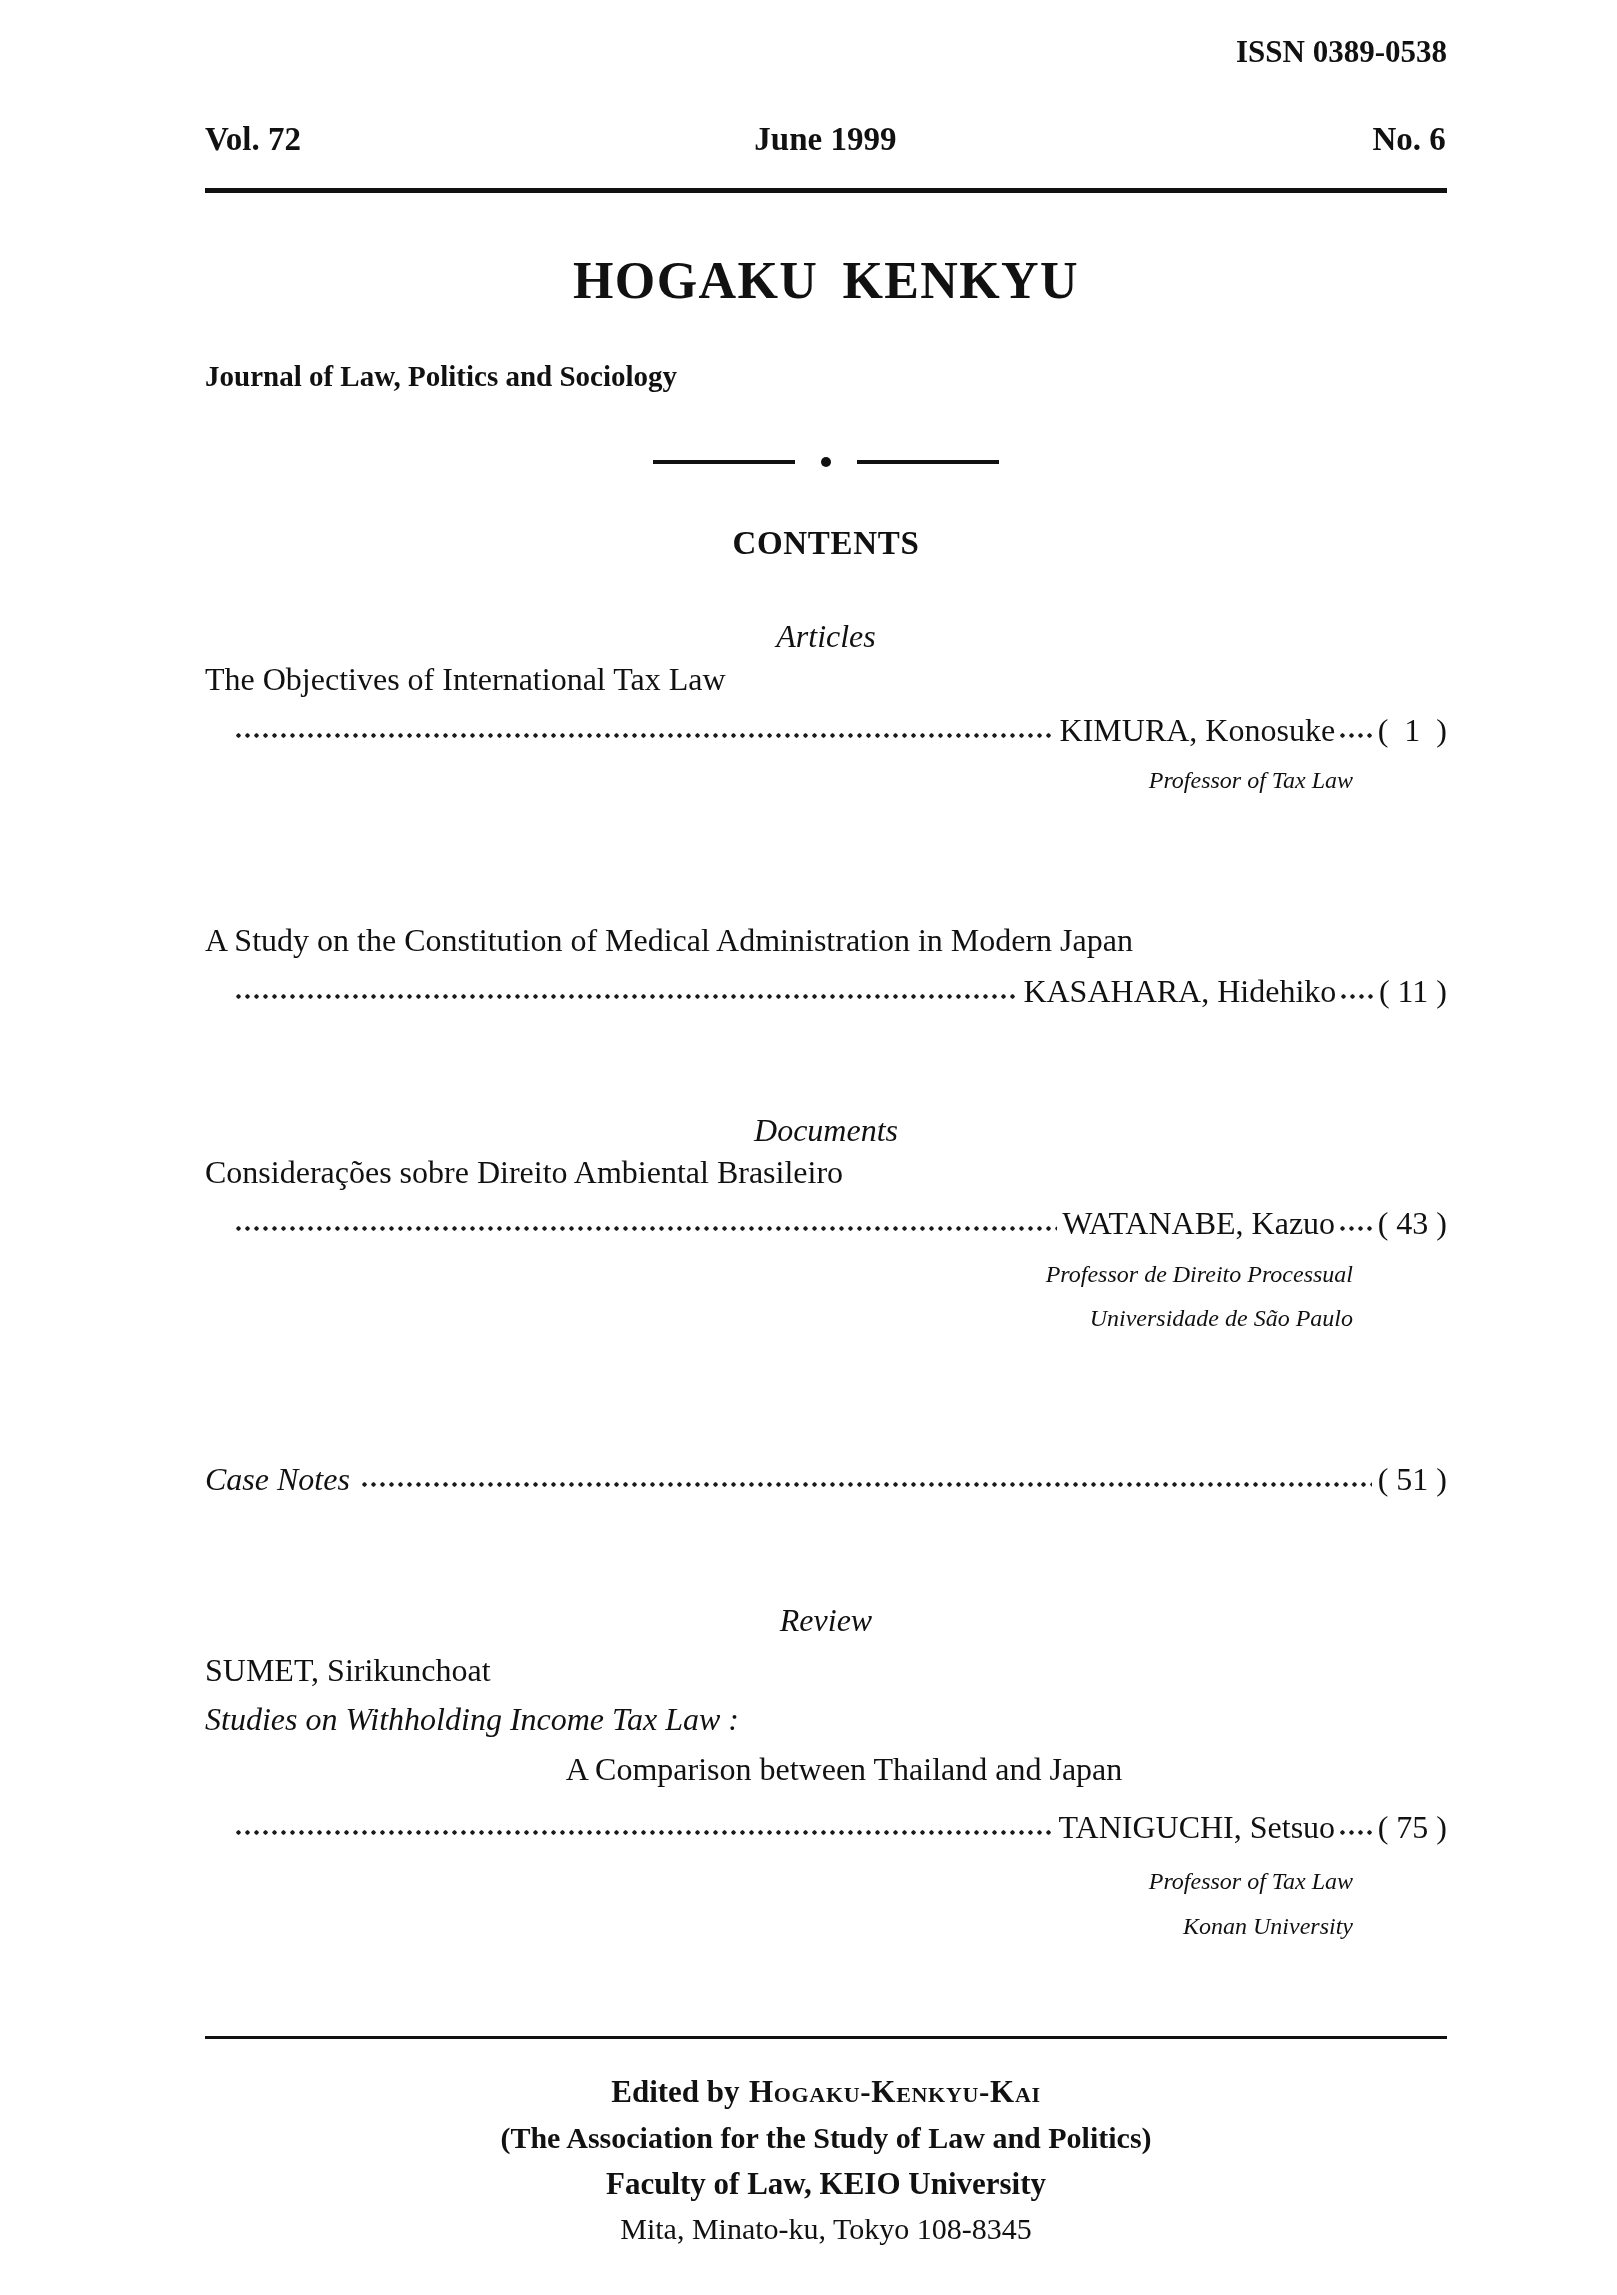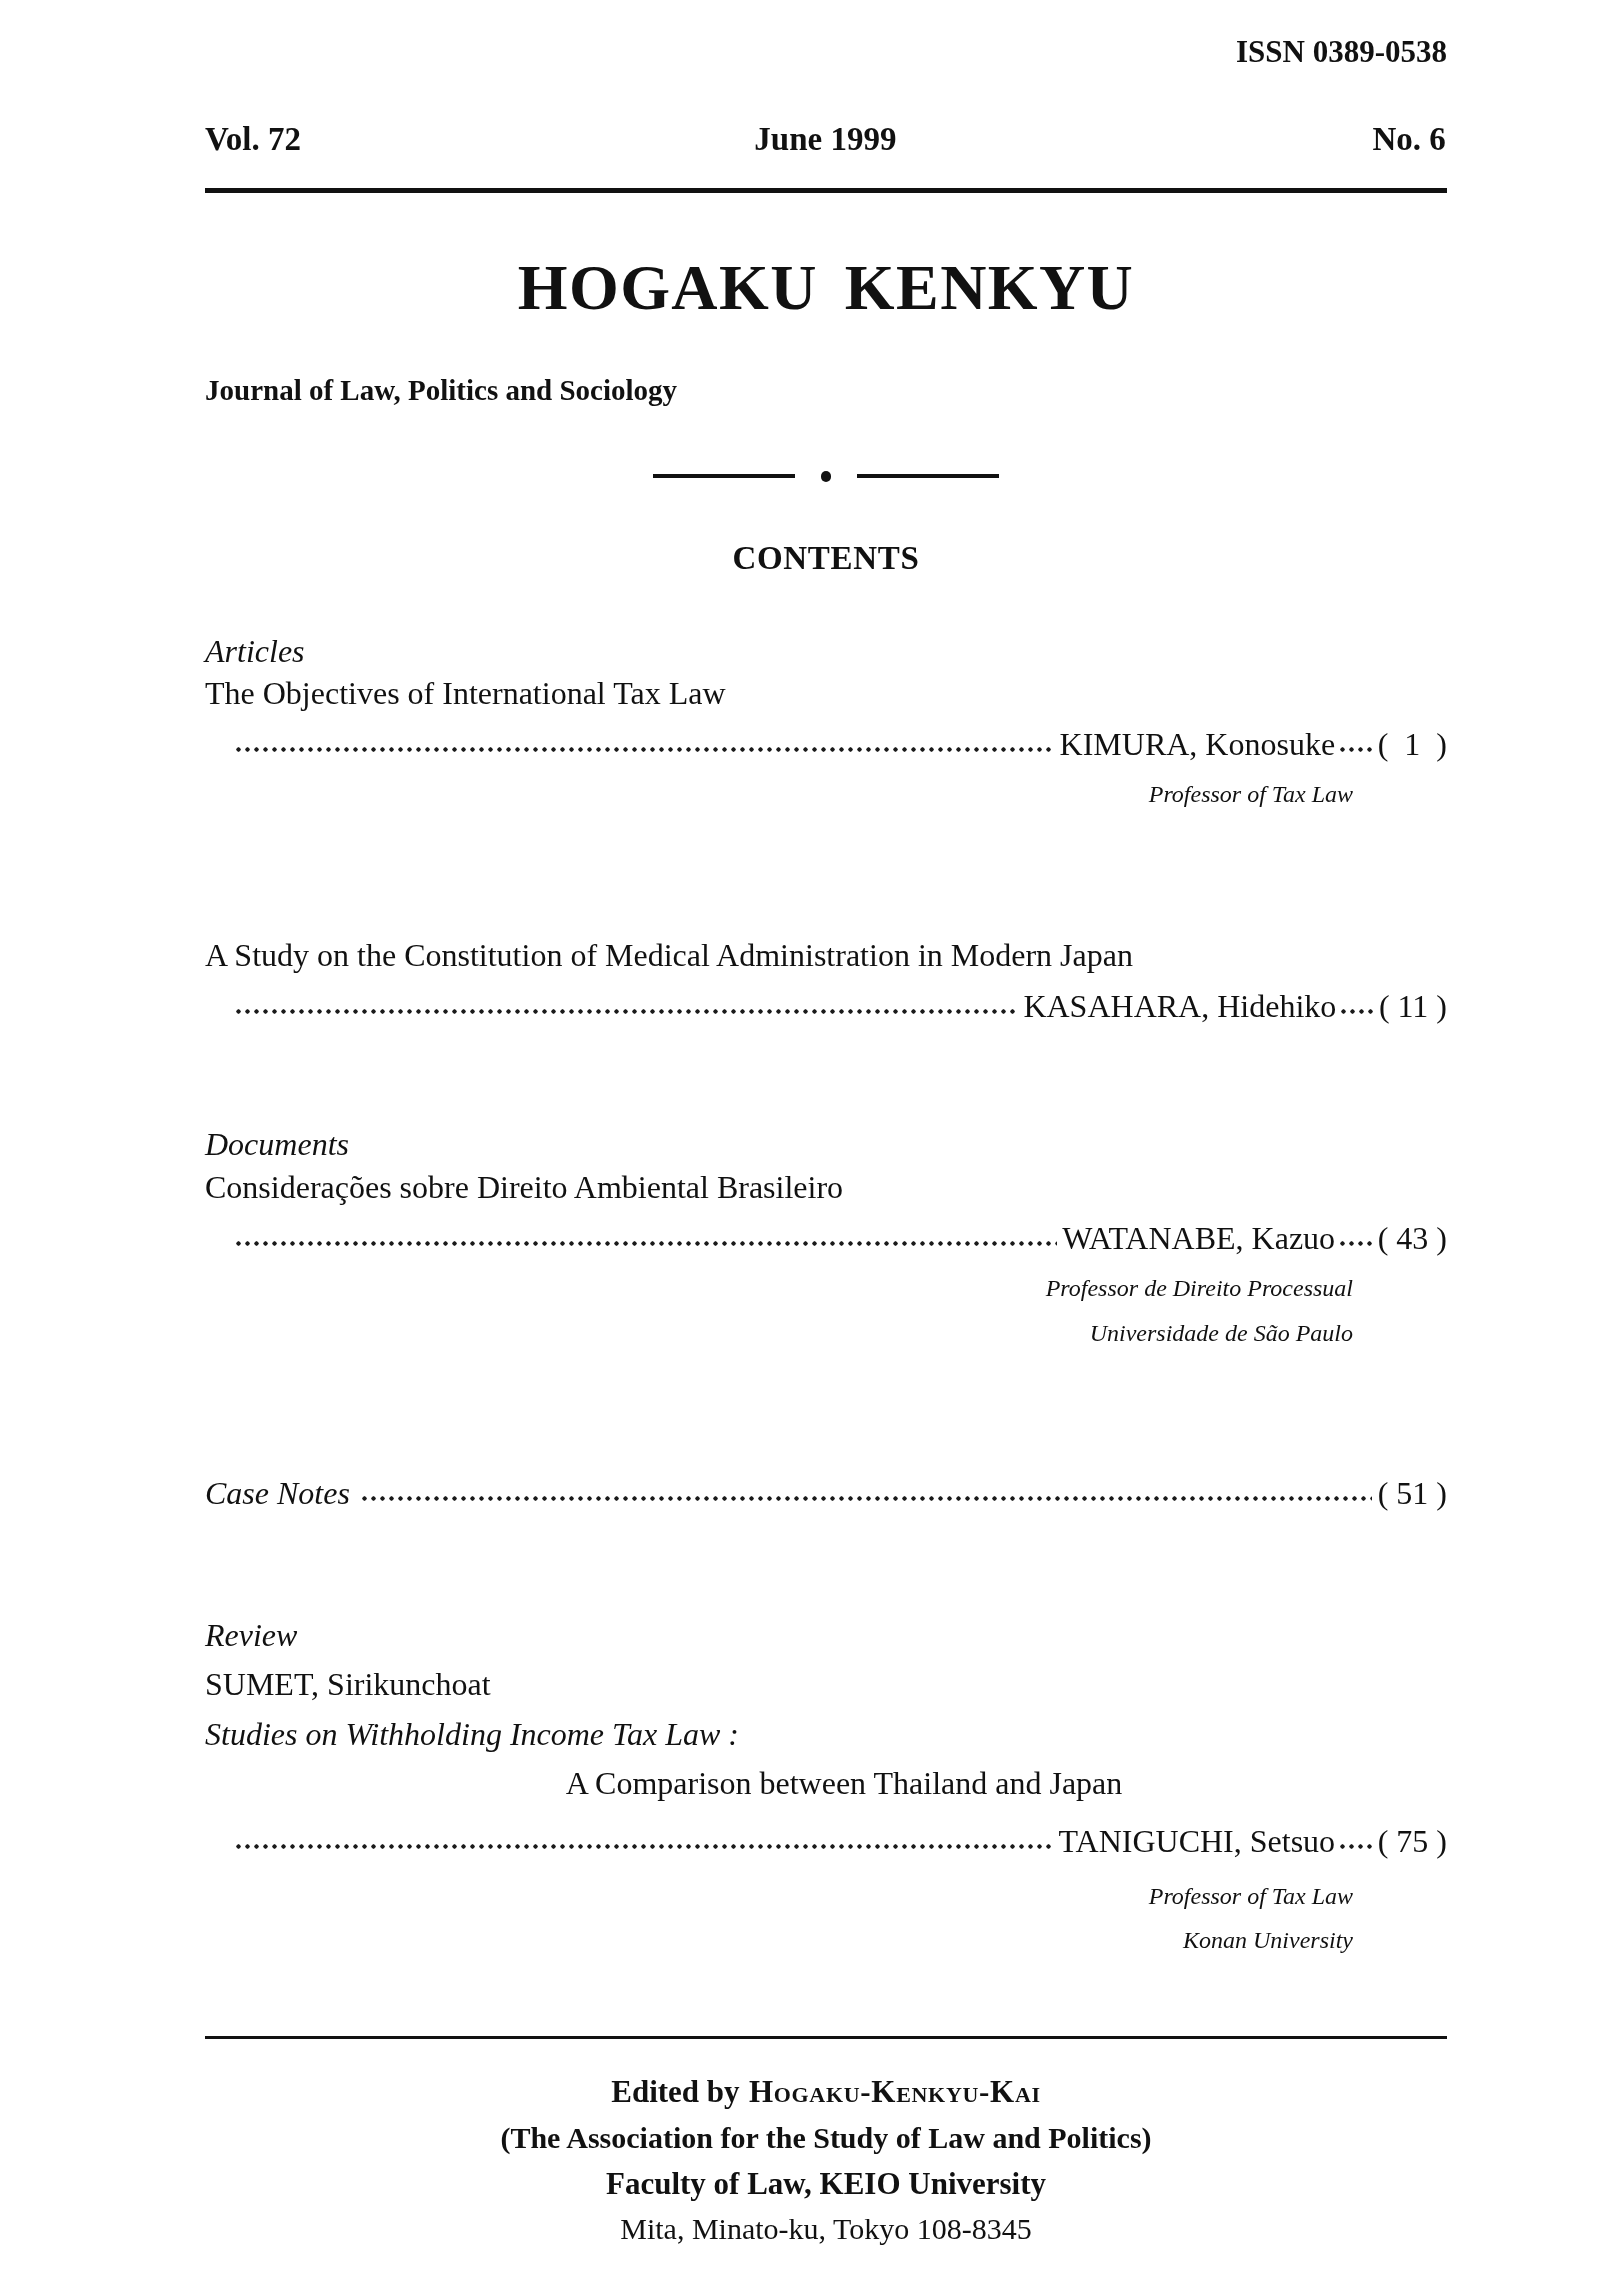--- a/index.html
+++ b/index.html
@@ -31,7 +31,7 @@
     margin: 43px 0 0 0;
     text-align: center;
     font-weight: bold;
-    font-size: 64px;
+    font-size: 52px;
     letter-spacing: 1.4px;
     word-spacing: 9.7px;
     line-height: 1.2;

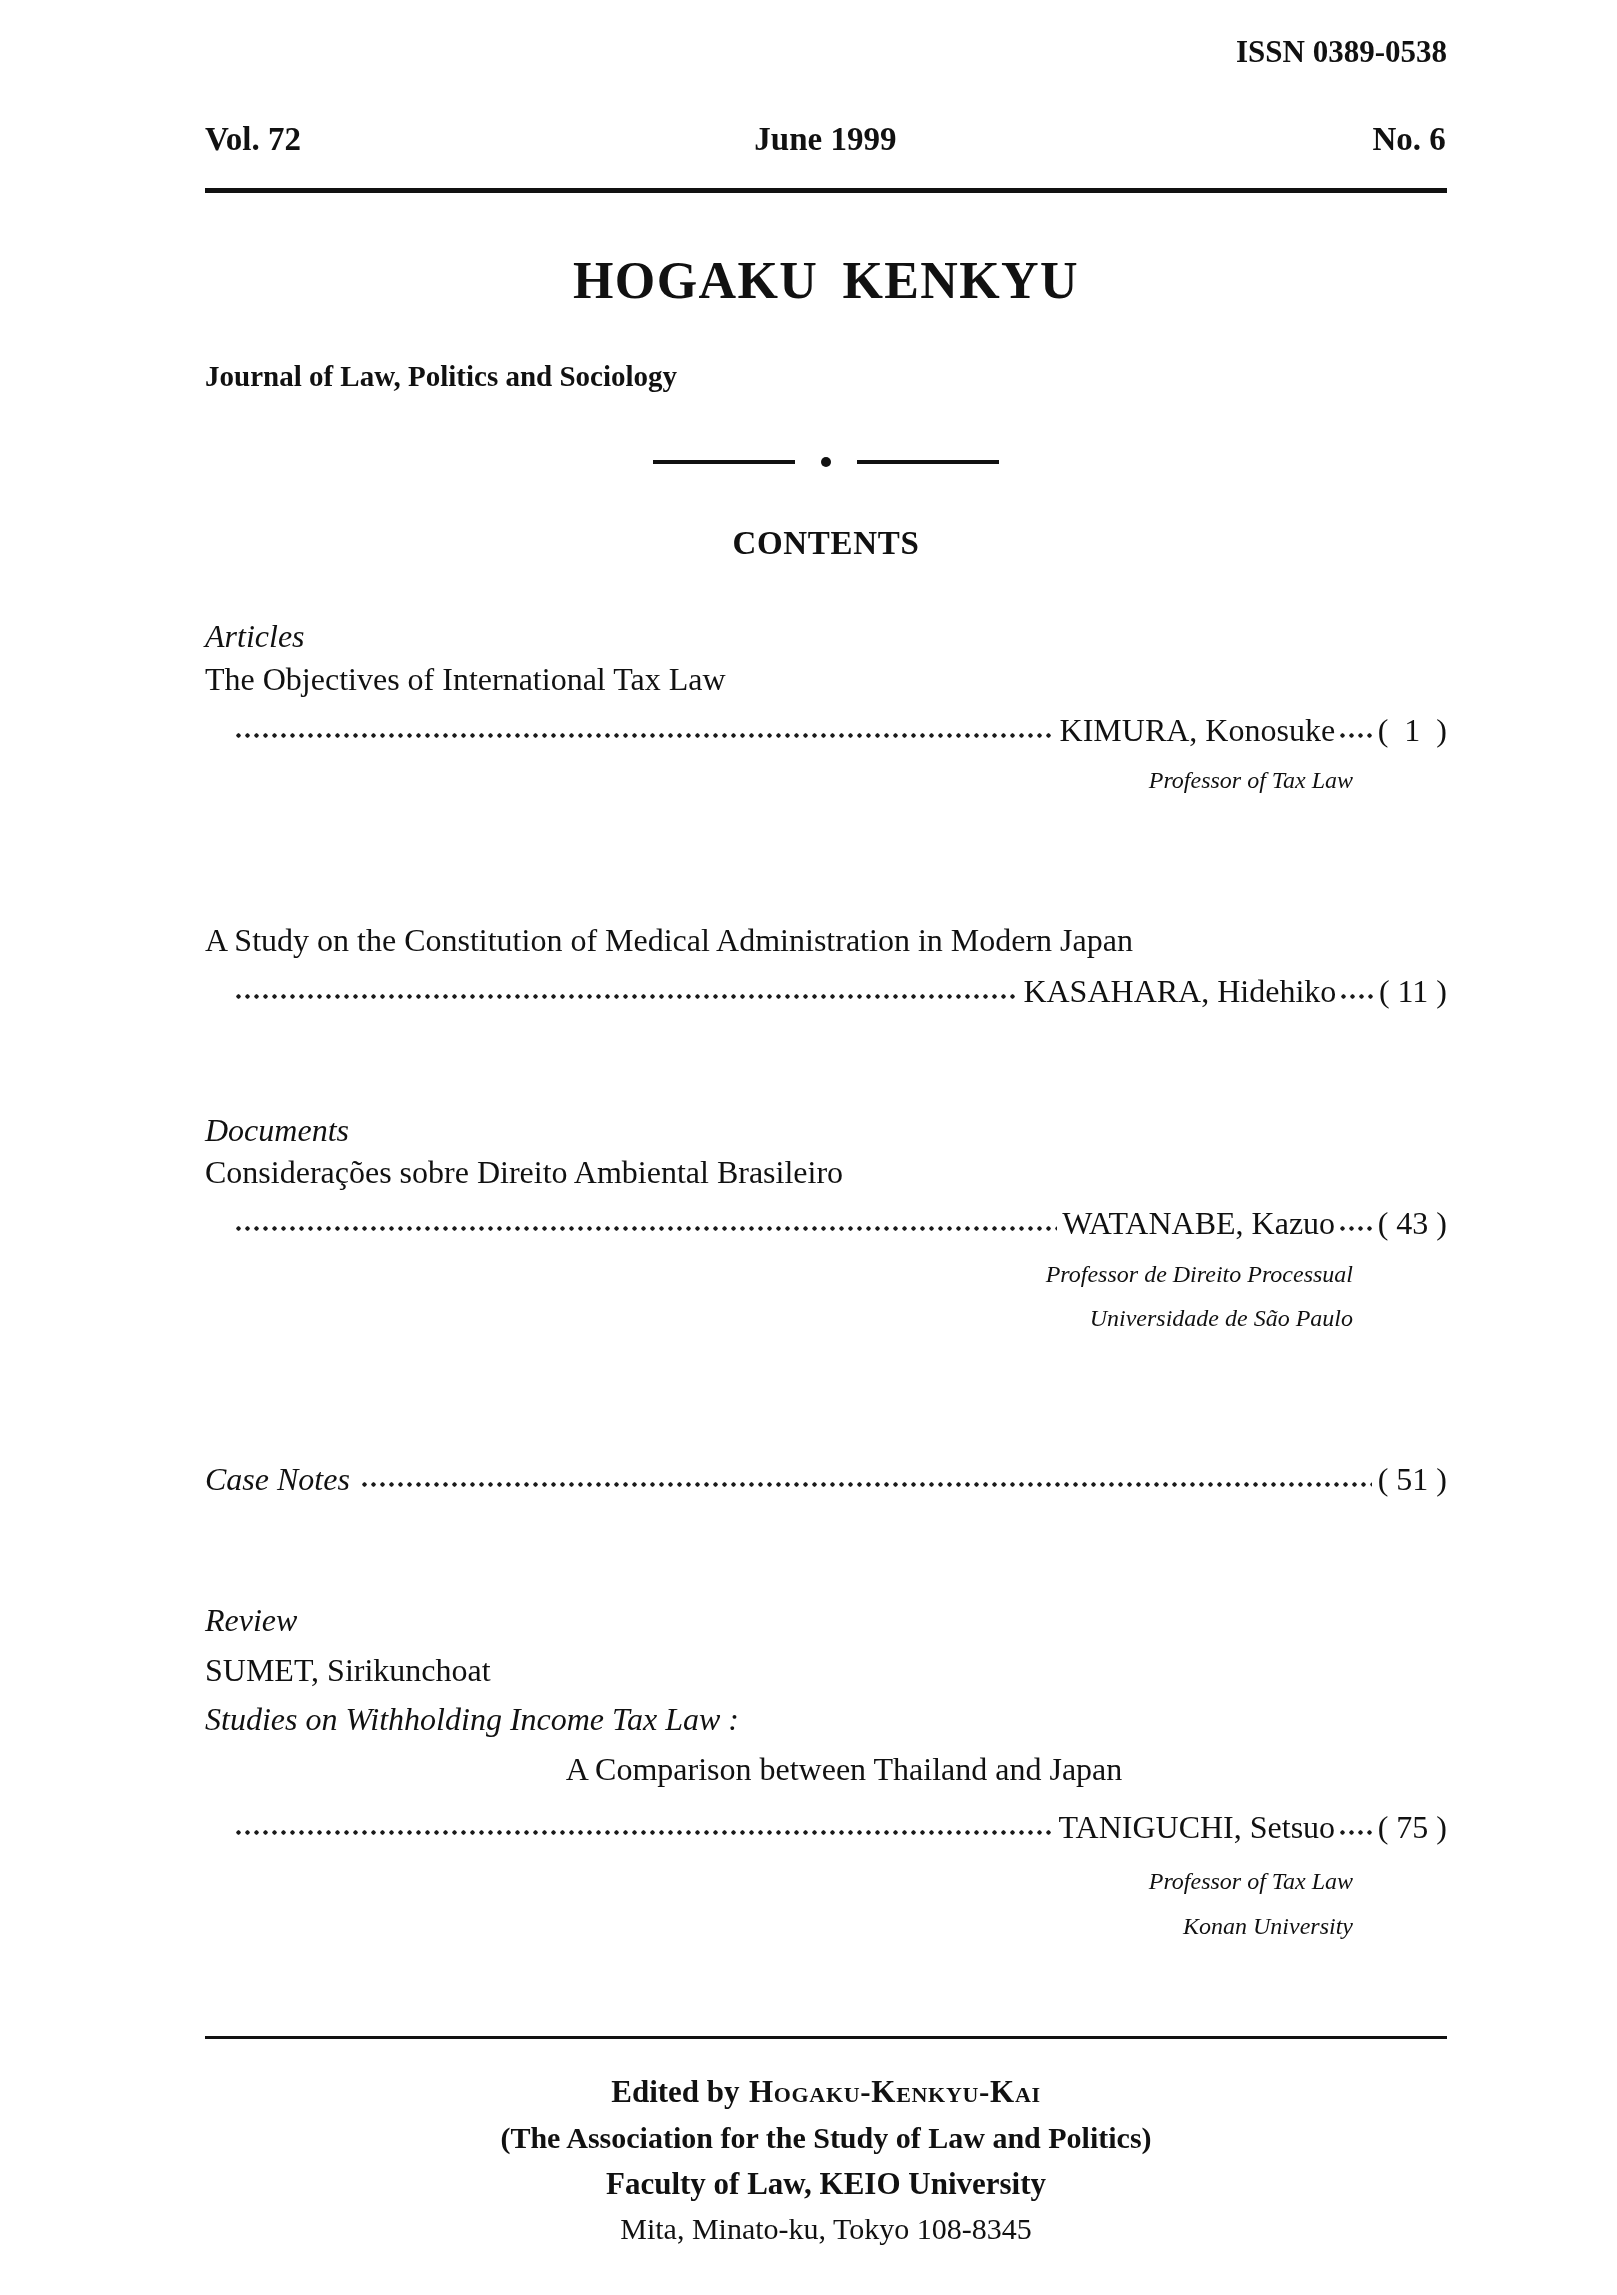--- a/index.html
+++ b/index.html
@@ -46,7 +46,7 @@
   
   .contents-heading { text-align: center; font-weight: bold; font-size: 33px; letter-spacing: 0.7px; margin-top: 44px; }
   .toc { margin-top: 39px; font-size: 32px; line-height: 1.33; }
-  .section-label { font-style: italic; }
+  .section-label { font-style: italic; text-align: center; }
   .entry-title { }
   .entry-line { display: flex; align-items: baseline; padding-left: 29px; margin-top: 8.3px; }
   .leader {

